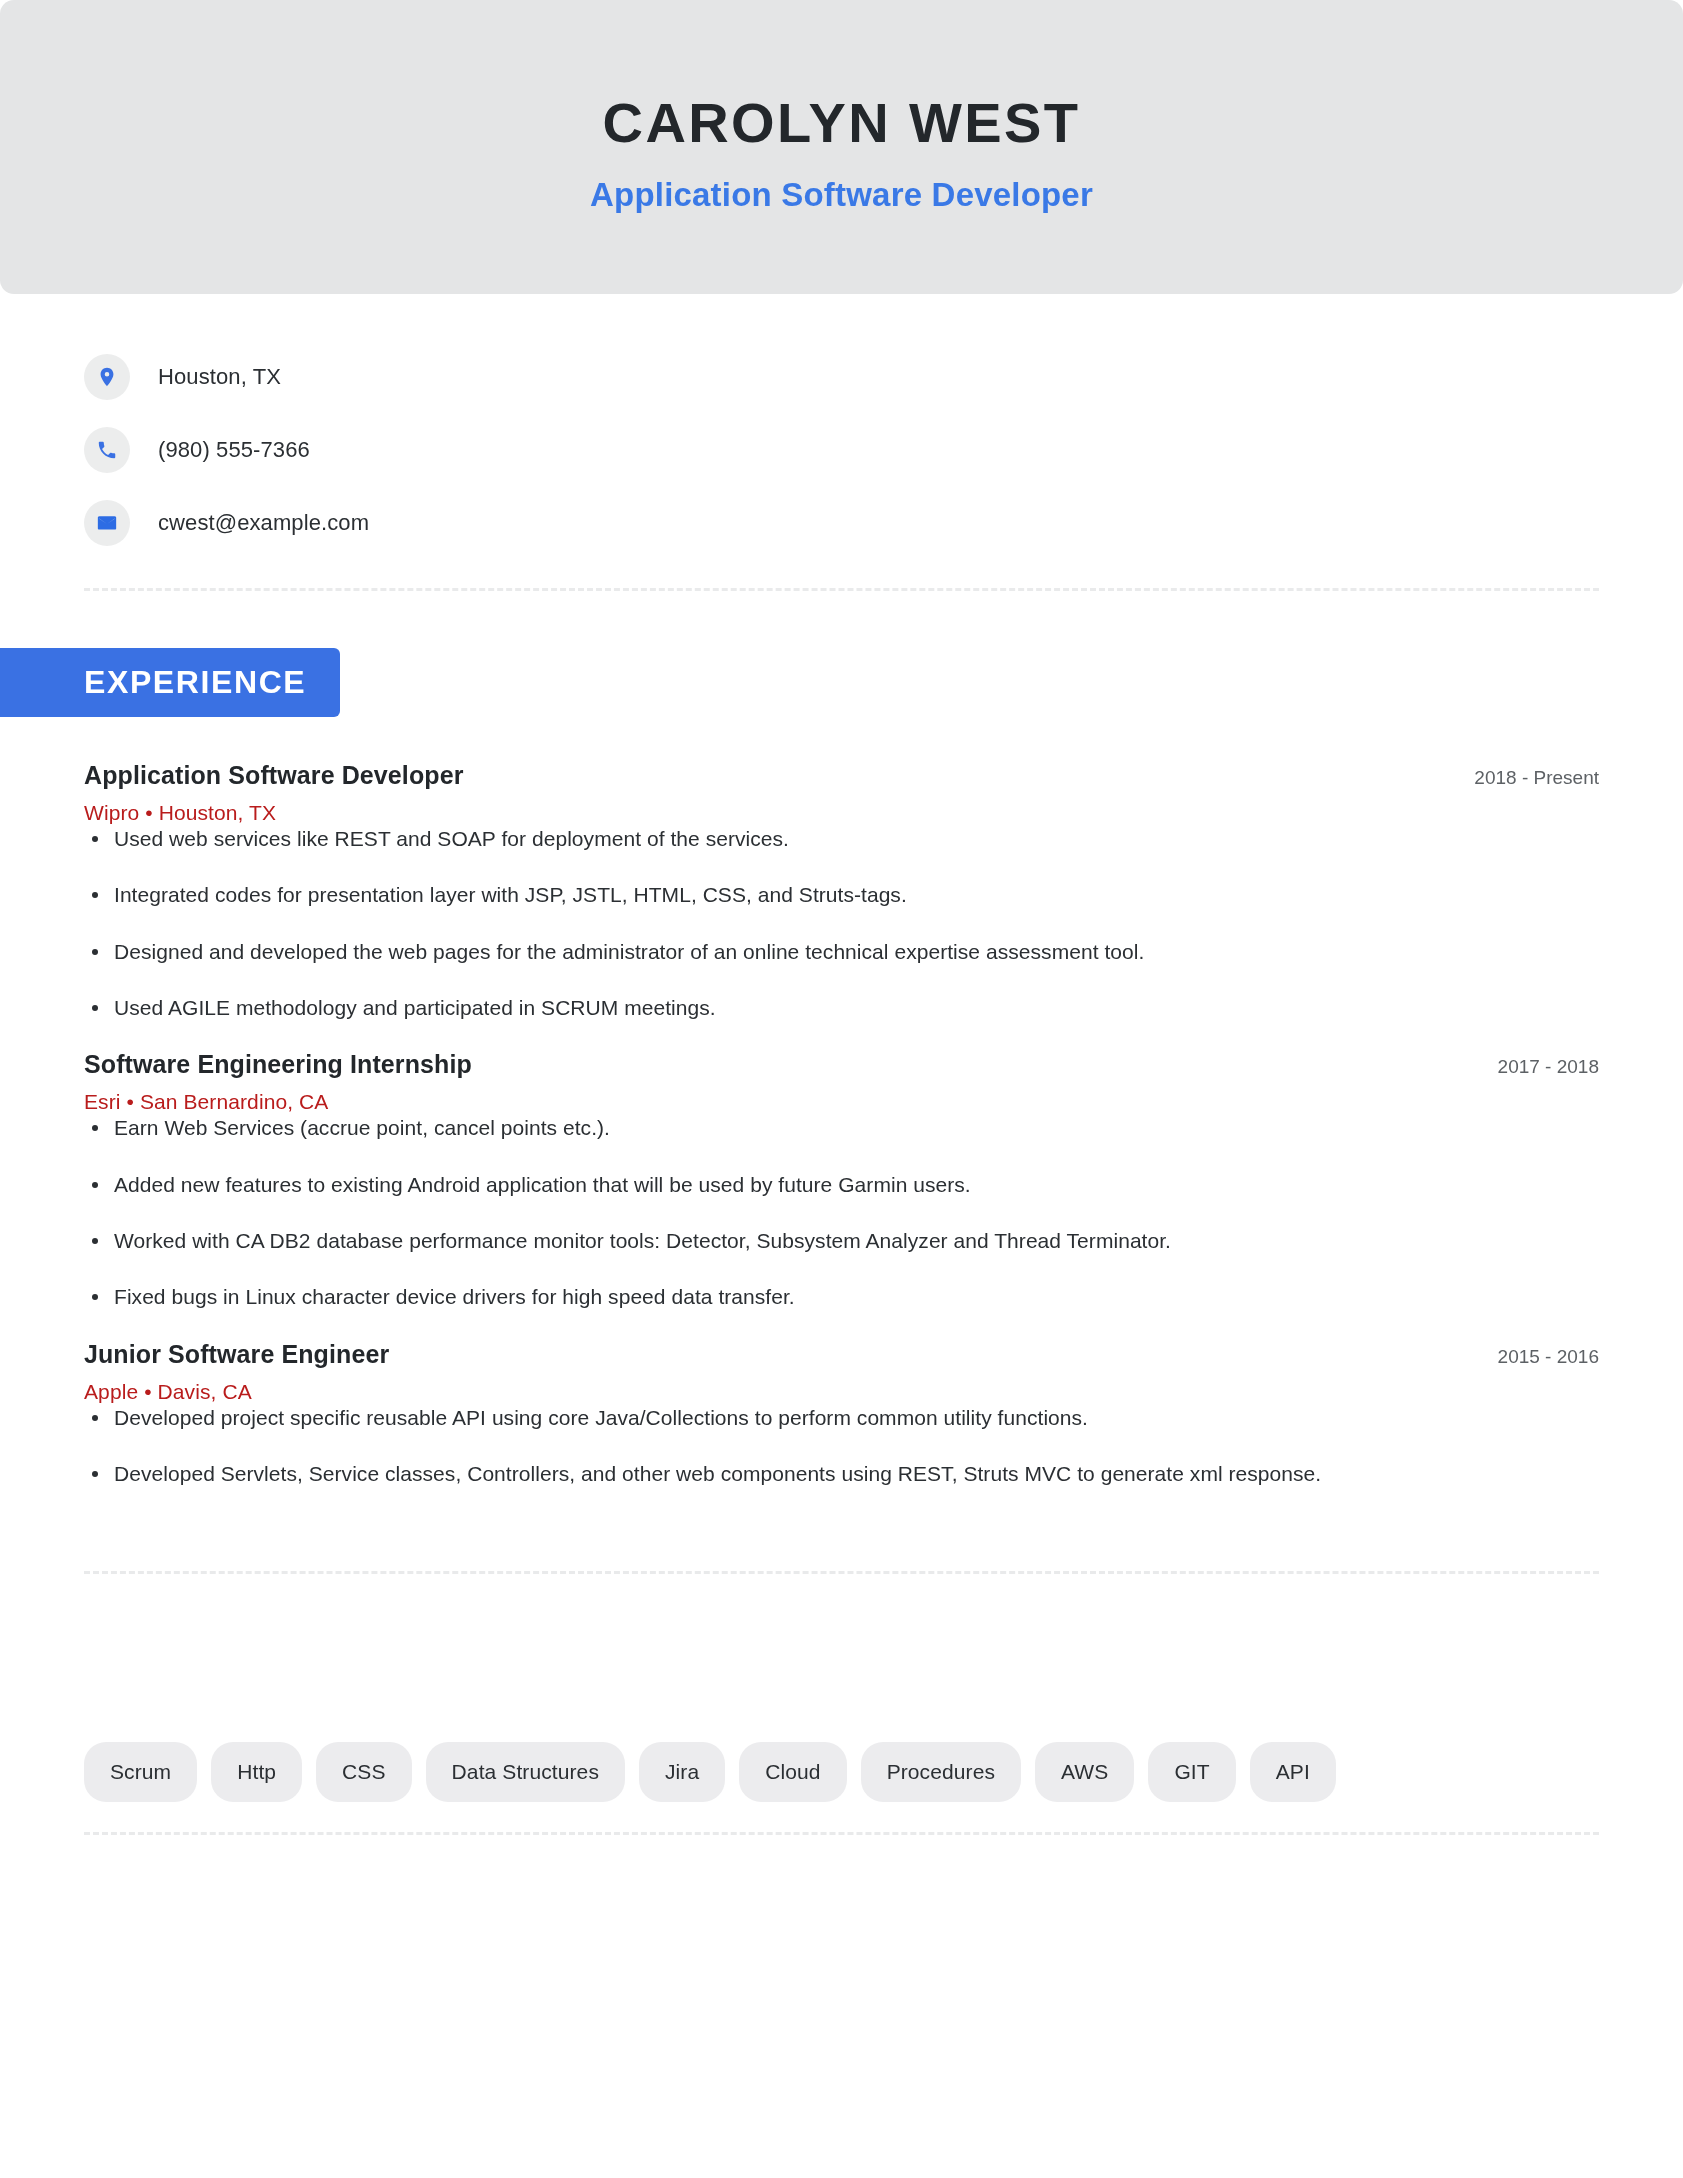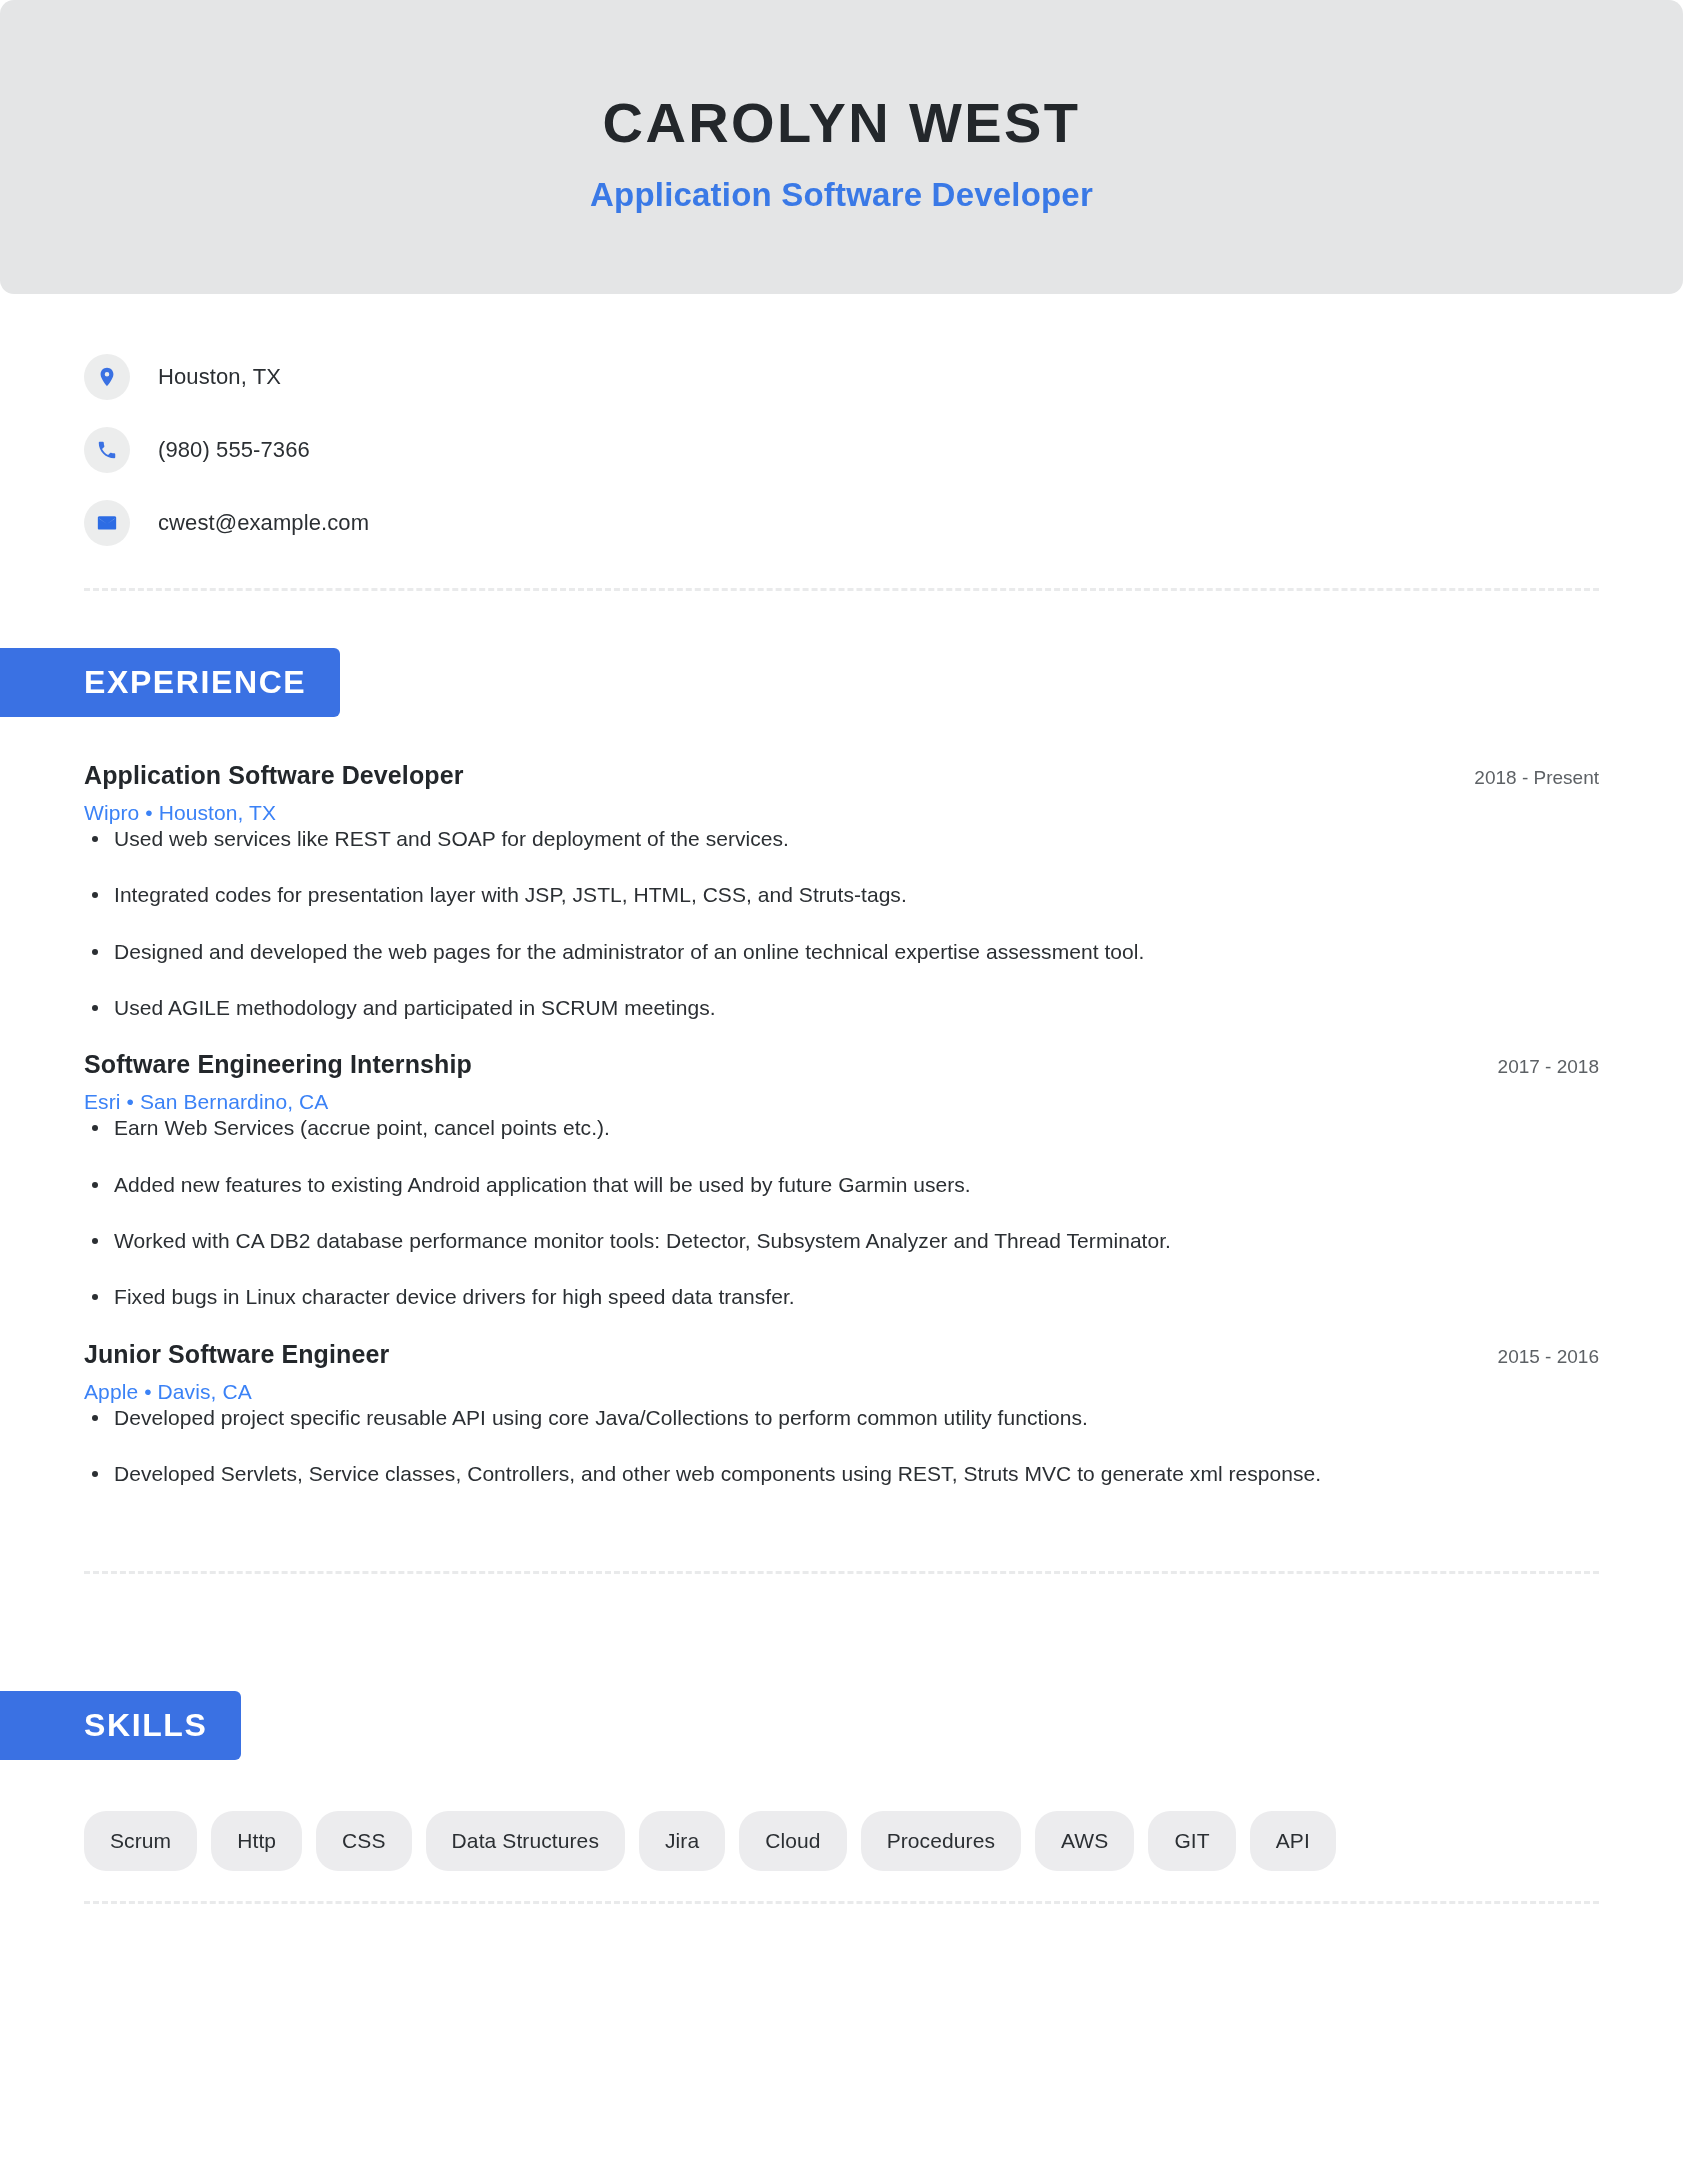--- a/index.html
+++ b/index.html
@@ -135,7 +135,7 @@
   .job-meta {
     margin-top:11px;
     font-size:21px;
-    color:#3b82f6;
+    color:#b91c1c;
     letter-spacing:0.1px;
   }
 

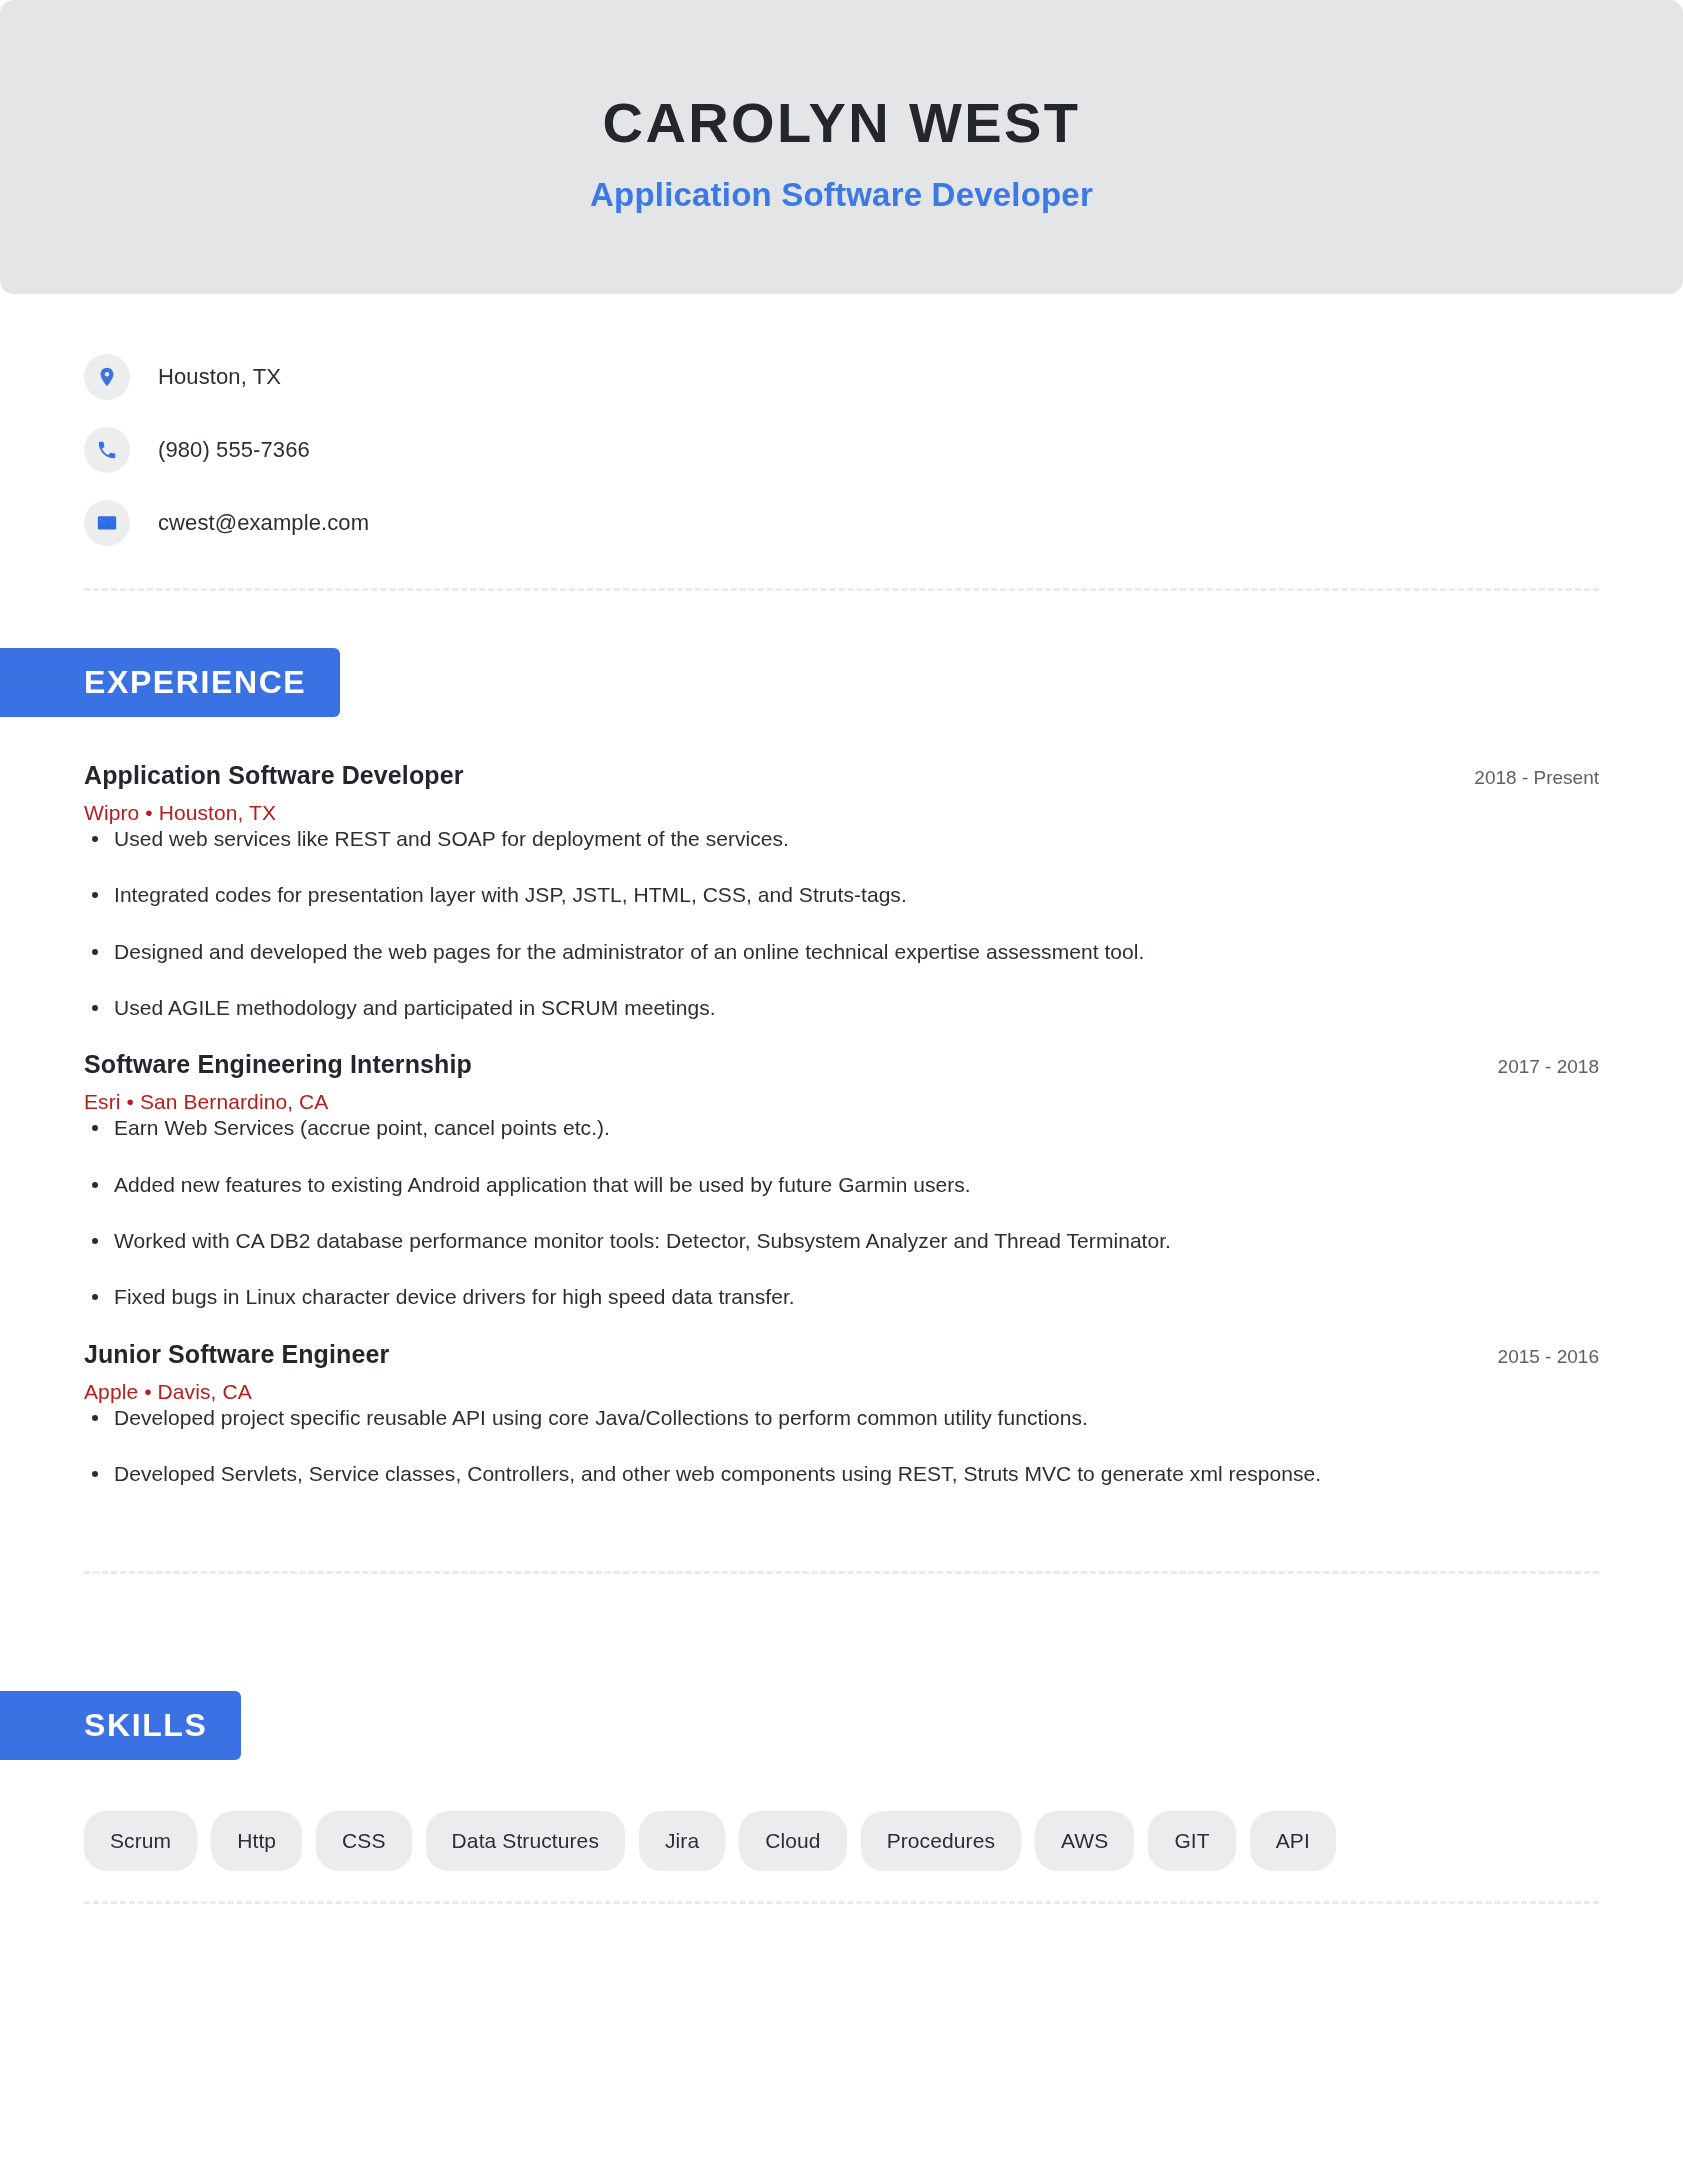--- a/index.html
+++ b/index.html
@@ -280,9 +280,6 @@
 
   <div class="skills-gap"></div>
 
-  <div class="banner-wrap" style="margin-top:0;">
-    <div class="section-banner">SKILLS</div>
-  </div>
 
   <div class="skills-list" id="skills-list">
       <span class="skill-tag">Scrum</span>

